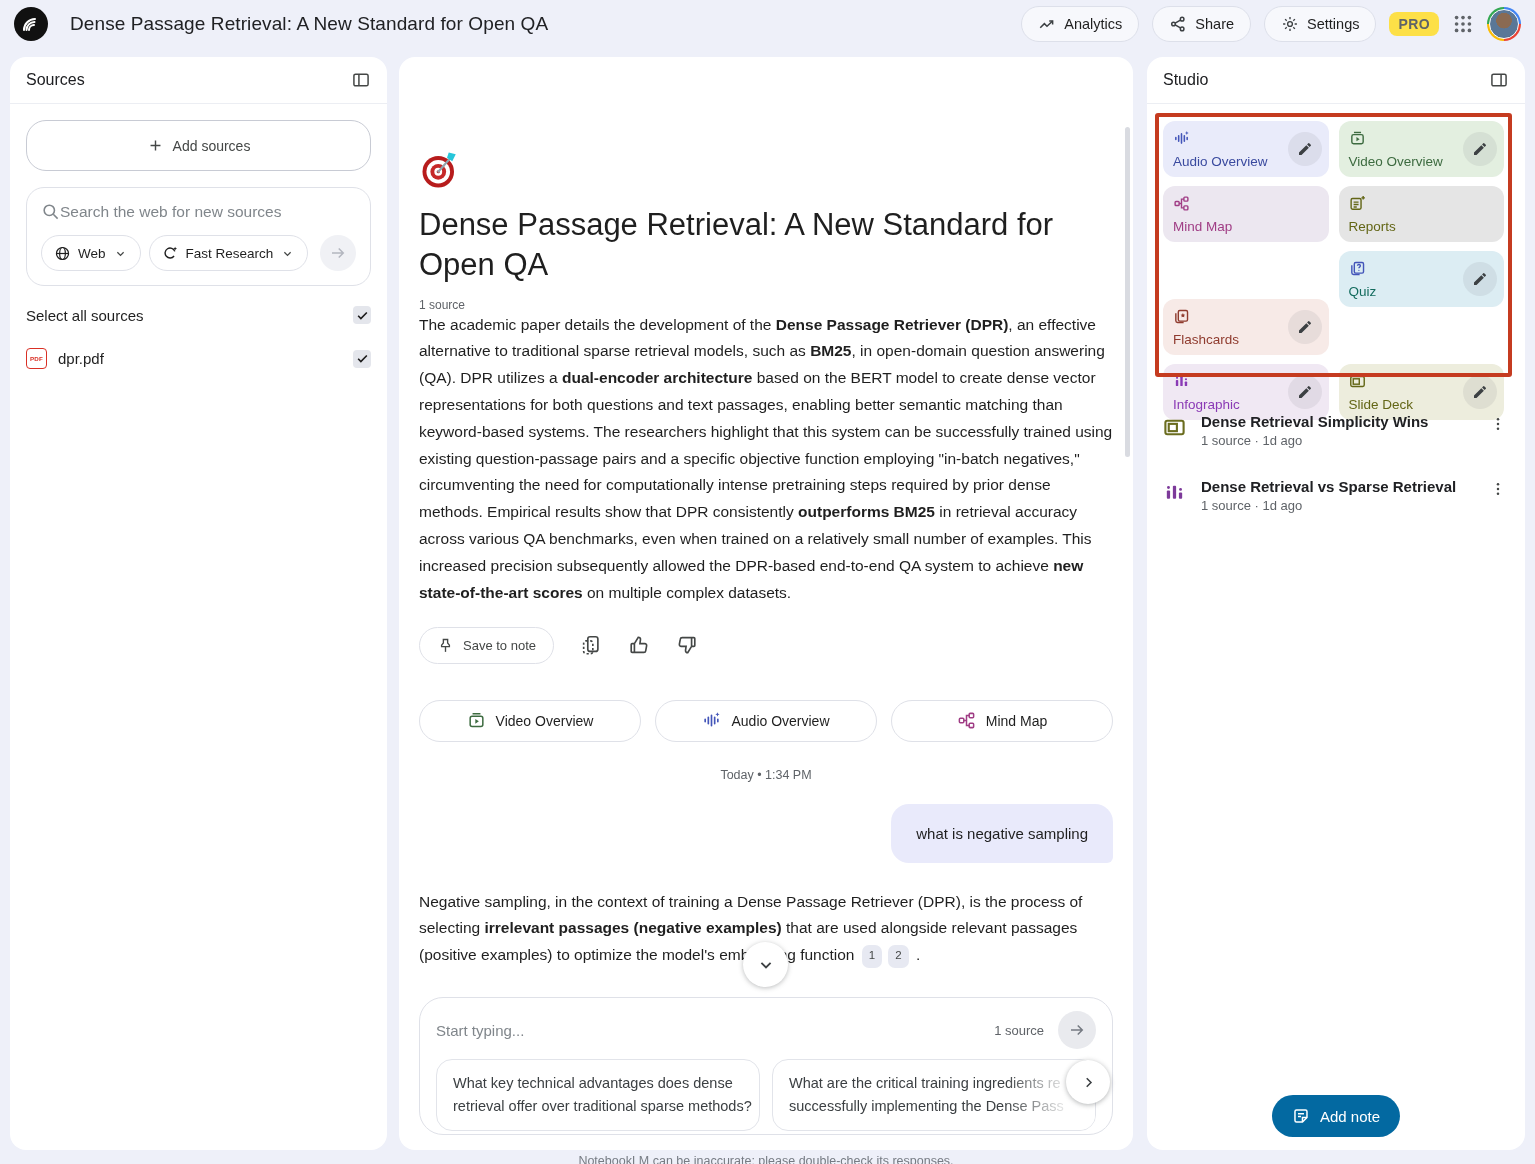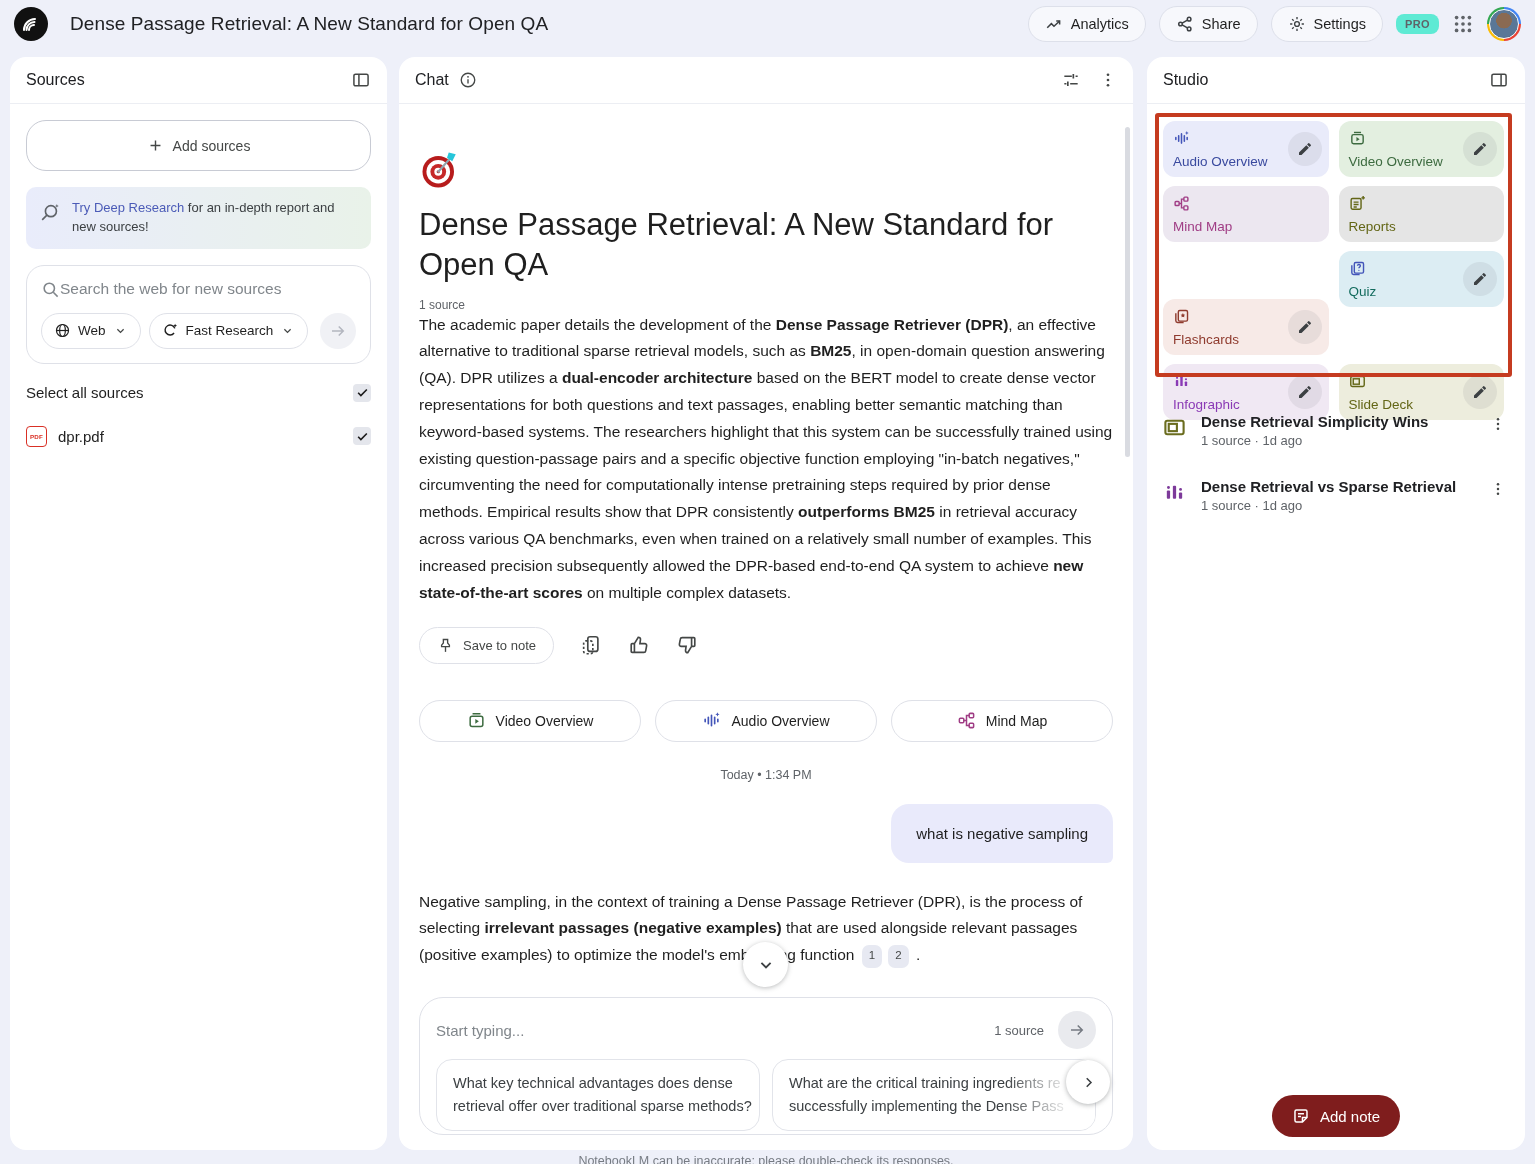--- a/index.html
+++ b/index.html
@@ -18,7 +18,7 @@
   .top-pill { display:flex; align-items:center; gap:8px; height:36px; padding:0 16px; border-radius:18px;
               background:rgba(255,255,255,.55); border:1px solid #dde0ea; font-size:14.5px; color:#1f1f1f; cursor:pointer; }
   .top-pill svg { width:18px; height:18px; color:#3c4043; }
-  .pro-badge { background:#5eead4; border-radius:8px; padding:4px 9px; font-size:11px; font-weight:700; color:#5f6368; letter-spacing:.4px; }
+  .pro-badge { background:#fde047; border-radius:8px; padding:4px 9px; font-size:14px; font-weight:700; color:#5f6368; letter-spacing:.4px; }
   .apps-grid { width:22px; height:22px; color:#5f6368; cursor:pointer; }
   .avatar { width:34px; height:34px; border-radius:50%; padding:2px; cursor:pointer;
             background:conic-gradient(#4285f4 0 25%,#ea4335 25% 50%,#fbbc05 50% 75%,#34a853 75% 100%); }

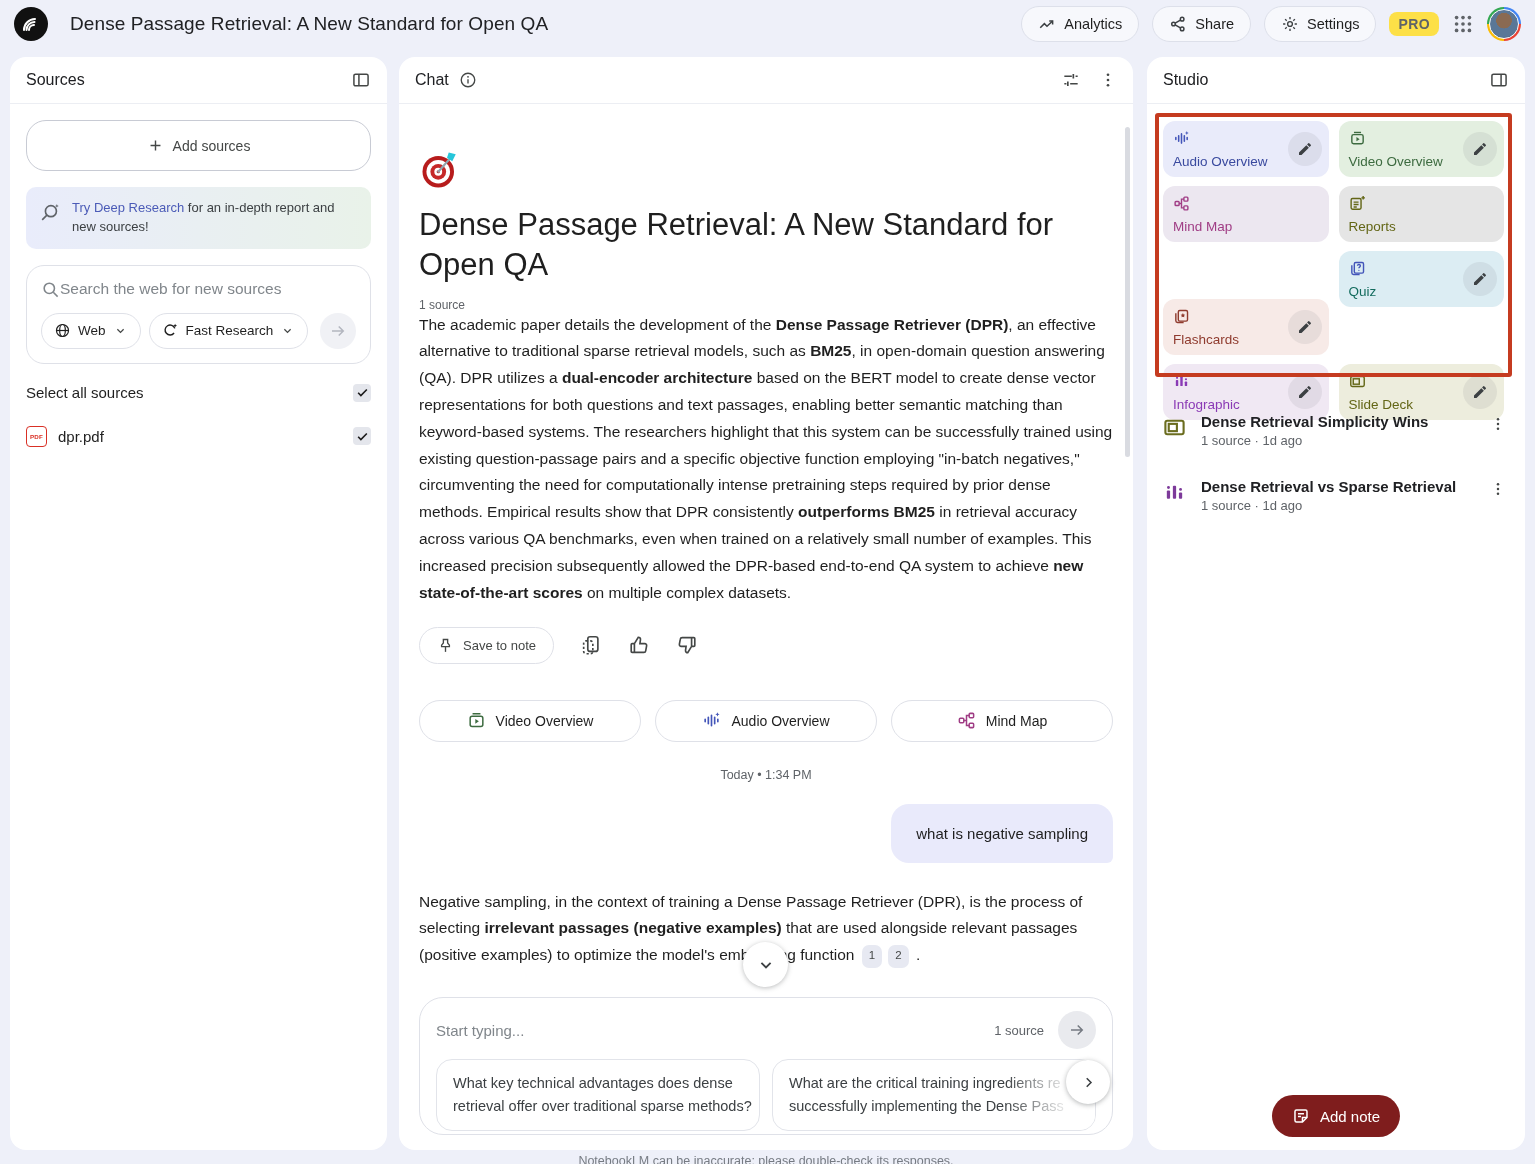--- a/index.html
+++ b/index.html
@@ -269,26 +269,6 @@
 </div>
 
 <div class="panel" id="chat-panel">
-  <div class="panel-header">
-    <div class="chat-header-left">
-      <span class="ph-title">Chat</span>
-      <svg class="ph-icon" style="width:18px;height:18px" viewBox="0 0 24 24" fill="none" stroke="currentColor" stroke-width="1.8">
-        <circle cx="12" cy="12" r="9"></circle>
-          <path d="M12 11v5.5"></path>
-          <circle cx="12" cy="7.8" r="1.2" fill="currentColor" stroke="none"></circle>
-      </svg>
-    </div>
-    <div class="chat-header-right">
-      <svg class="ph-icon" viewBox="0 0 24 24" fill="none" stroke="currentColor" stroke-width="2">
-        <path d="M4 7.5h9M17.5 7.5H20M14.8 4.8v5.4M4 16.5h2.5M11 16.5h9M8.2 13.8v5.4"></path>
-      </svg>
-      <svg class="ph-icon" style="width:18px" viewBox="0 0 24 24" fill="currentColor">
-        <circle cx="12" cy="5" r="1.8"></circle>
-          <circle cx="12" cy="12" r="1.8"></circle>
-          <circle cx="12" cy="19" r="1.8"></circle>
-      </svg>
-    </div>
-  </div>
 
   <div class="chat-body">
     <svg class="dart" viewBox="0 0 48 48">

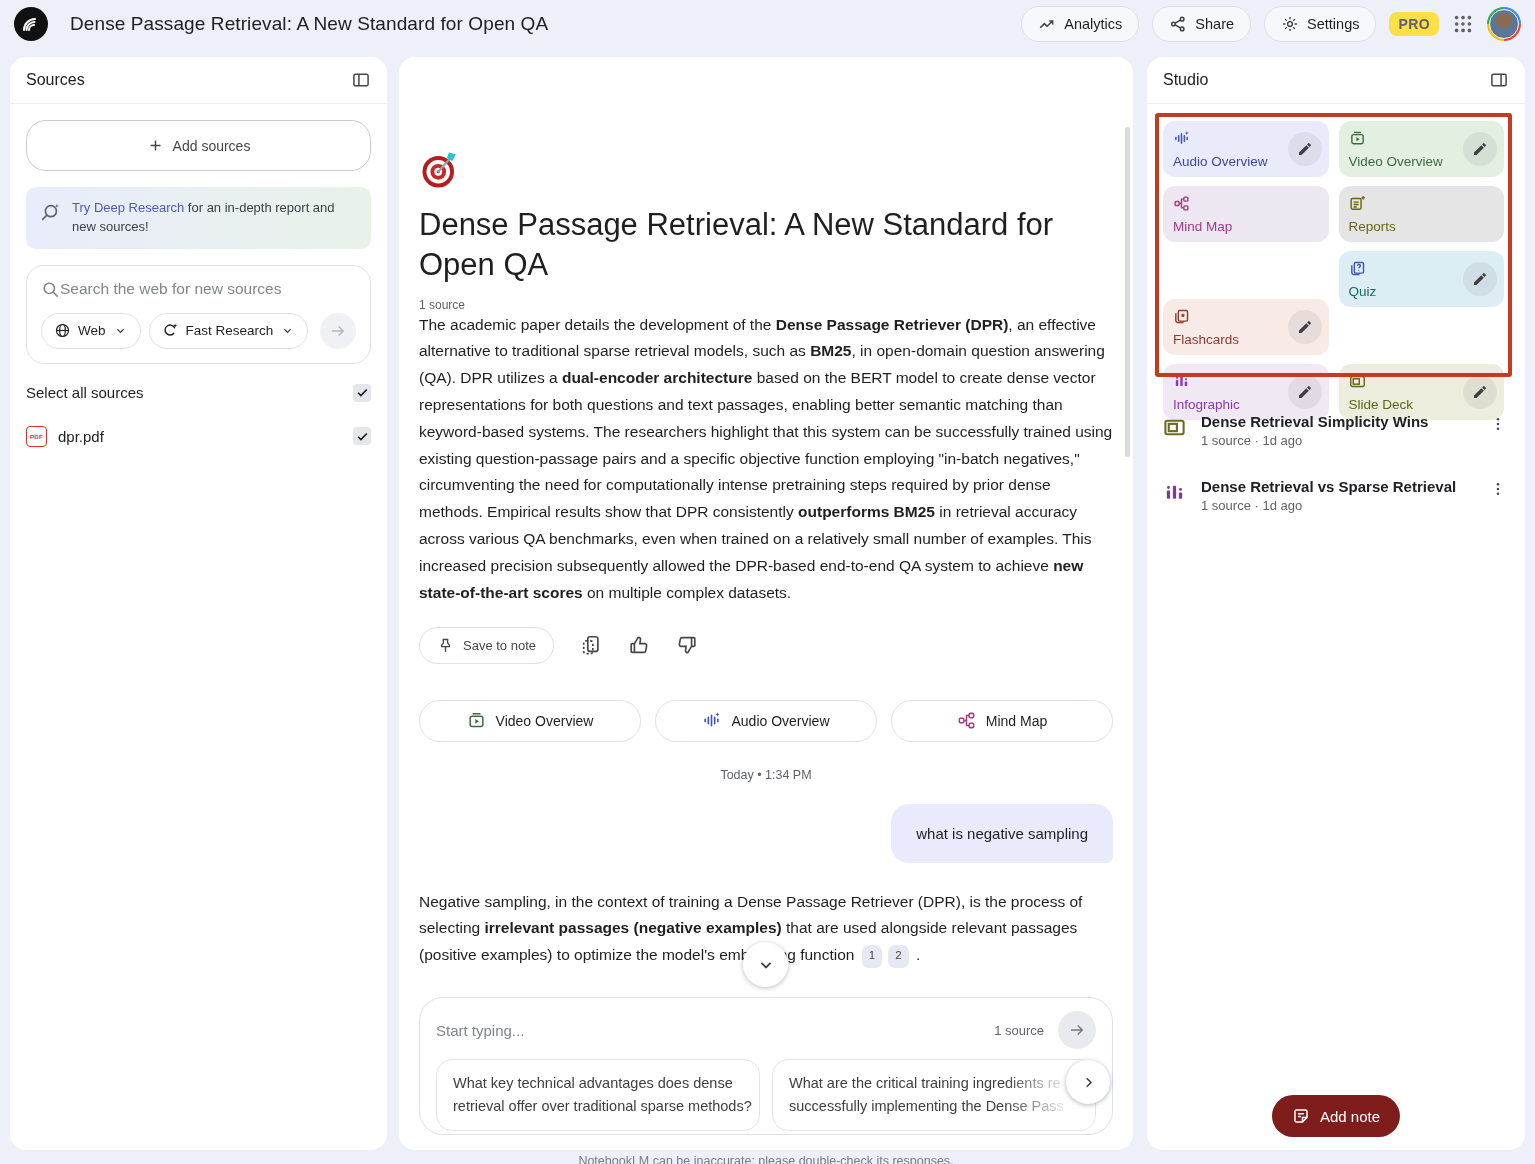--- a/index.html
+++ b/index.html
@@ -202,16 +202,6 @@
       </svg>
     <span>Add sources</span>
   </button>
-  <div class="deep-banner">
-    <svg viewBox="0 0 24 24" fill="none" stroke="currentColor" stroke-width="1.8">
-      <circle cx="13" cy="10" r="6"></circle>
-        <path d="M8.6 14.4L3.5 19.5"></path>
-        <path d="M19.5 2.2l.6 1.5 1.5.6-1.5.6-.6 1.5-.6-1.5-1.5-.6 1.5-.6z" fill="currentColor" stroke="none"></path>
-    </svg>
-    <div>
-      <span class="deep-link">Try Deep Research</span><span> for an in-depth report and new sources!</span>
-    </div>
-  </div>
   <div class="search-card">
     <div class="search-row">
       <svg viewBox="0 0 24 24" fill="none" stroke="currentColor" stroke-width="2">

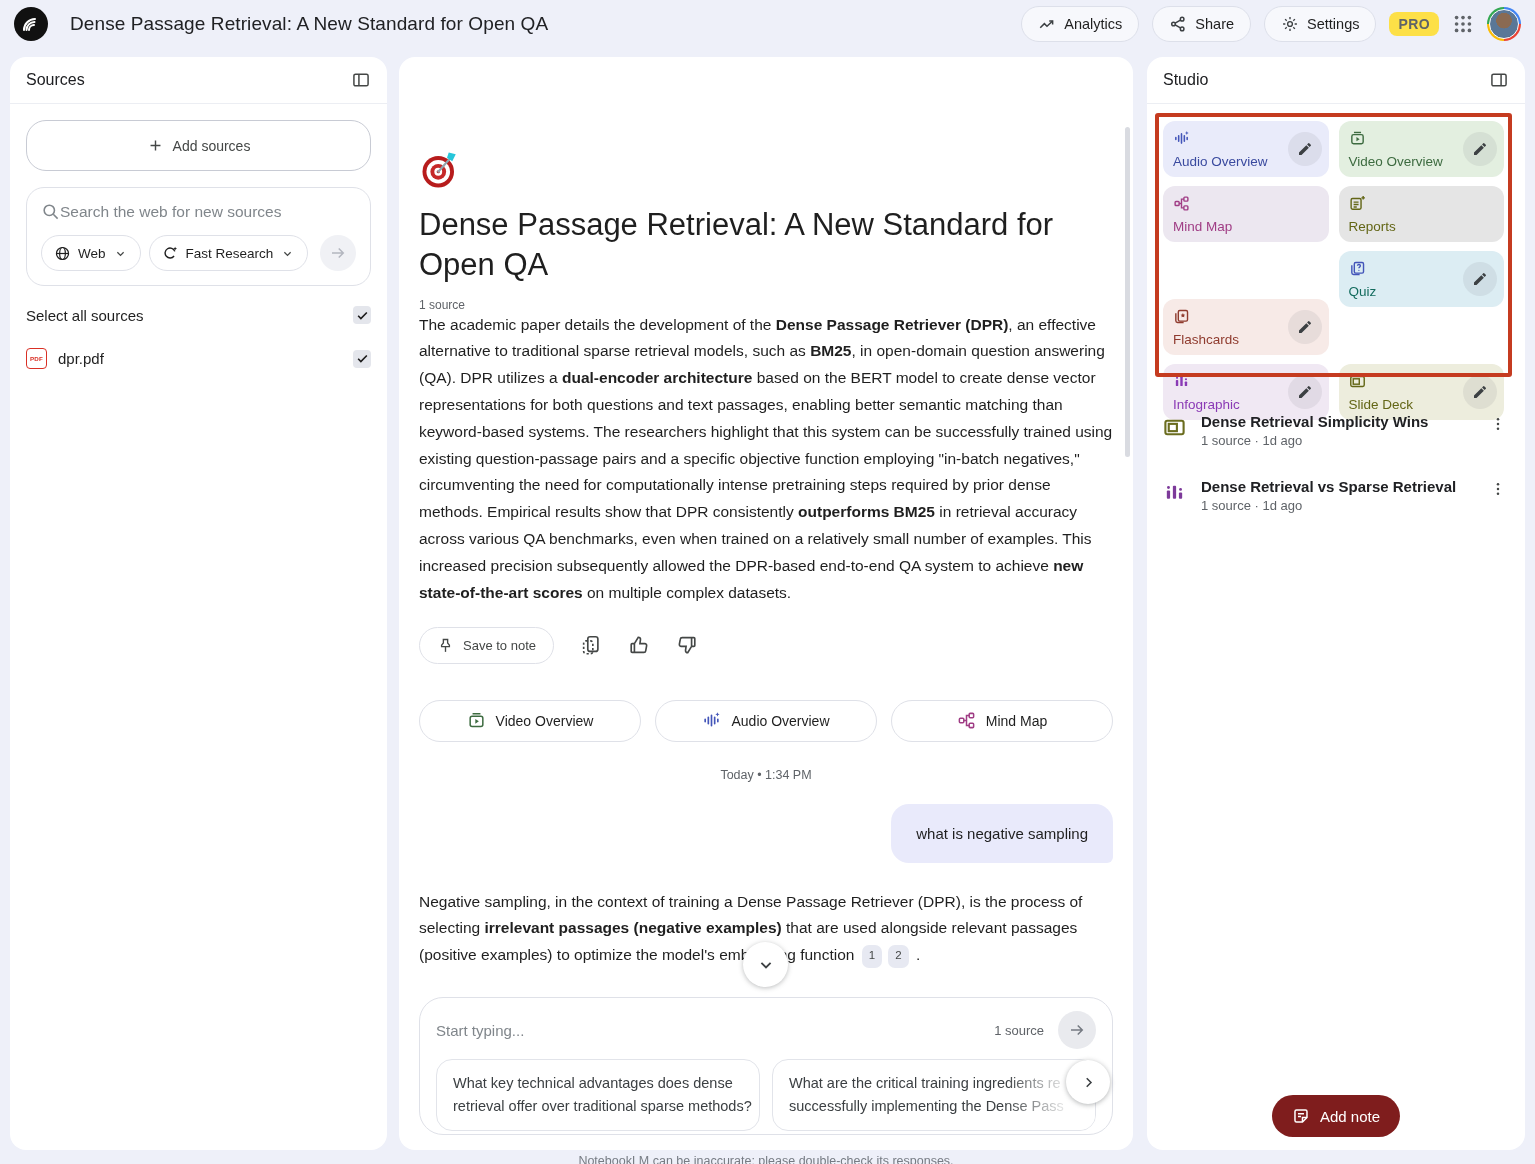--- a/index.html
+++ b/index.html
@@ -131,7 +131,7 @@
   .it-meta { font-size:13px; color:#5f6368; margin-top:3px; }
   .kebab-btn { width:22px; height:22px; color:#444746; cursor:pointer; flex:none; display:flex; align-items:center; justify-content:center; }
   .add-note-btn { position:absolute; left:50%; transform:translateX(-50%); bottom:13px; height:42px; padding:0 20px;
-                  border-radius:21px; background:#7f1d1d; color:#fff; display:flex; align-items:center; gap:10px;
+                  border-radius:21px; background:#0369a1; color:#fff; display:flex; align-items:center; gap:10px;
                   font-size:15px; font-weight:500; cursor:pointer; border:none; }
   .add-note-btn svg { width:18px; height:18px; color:#fff; }
 </style>

